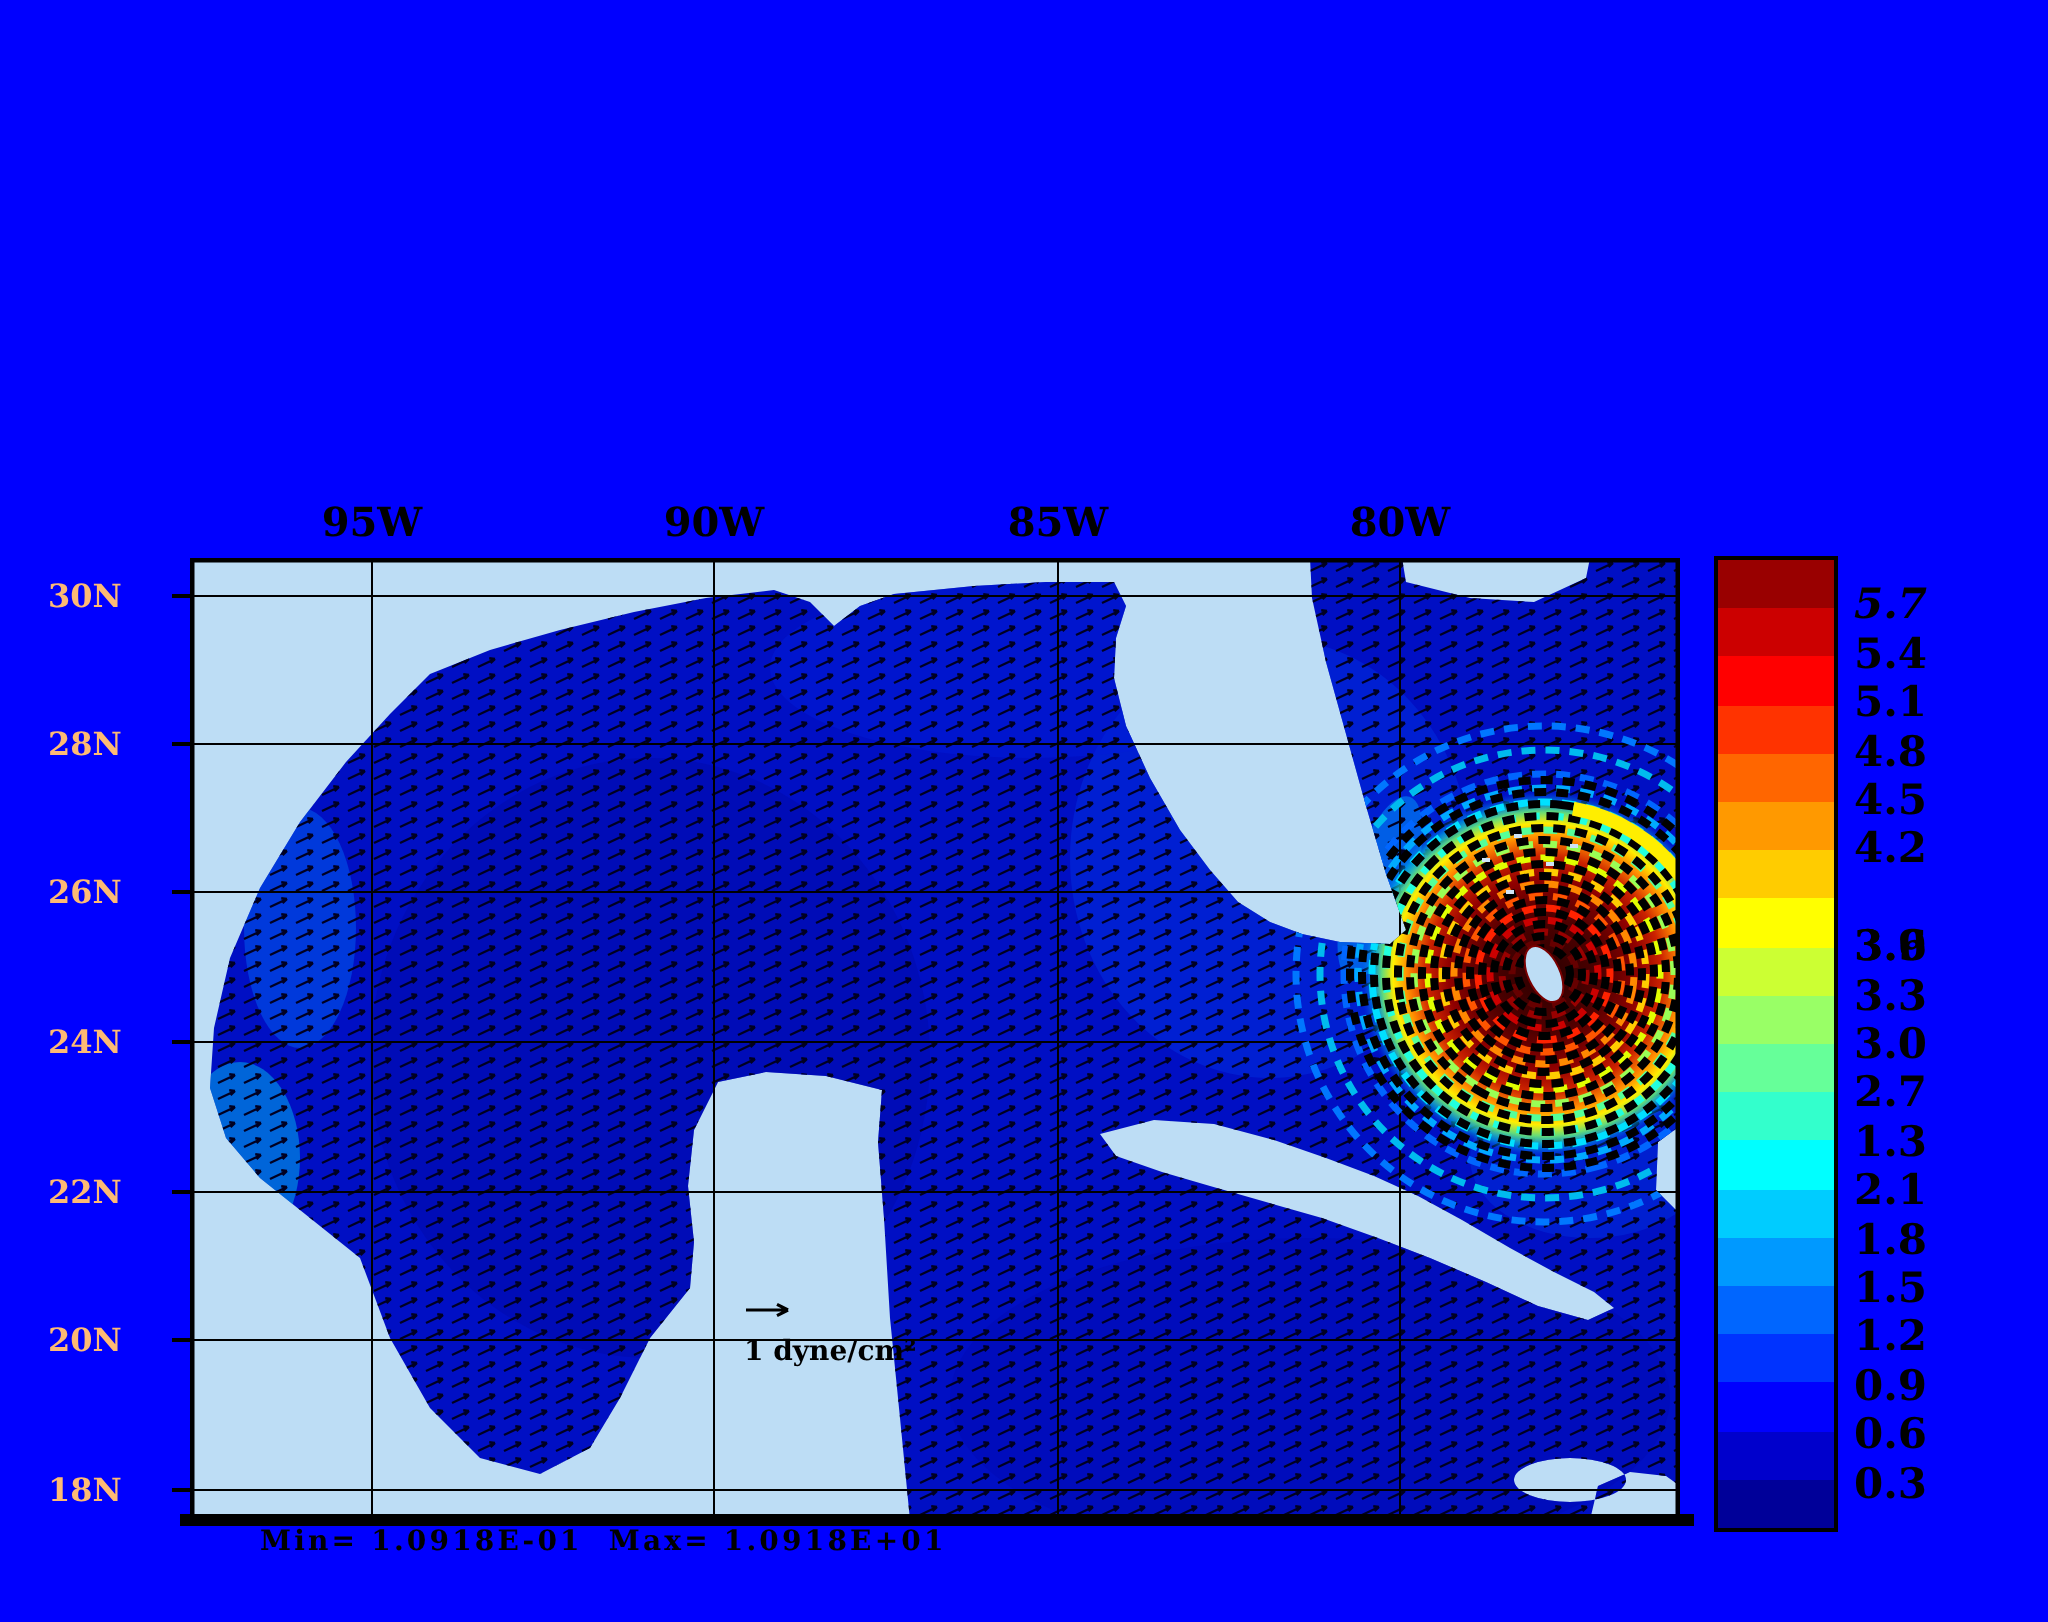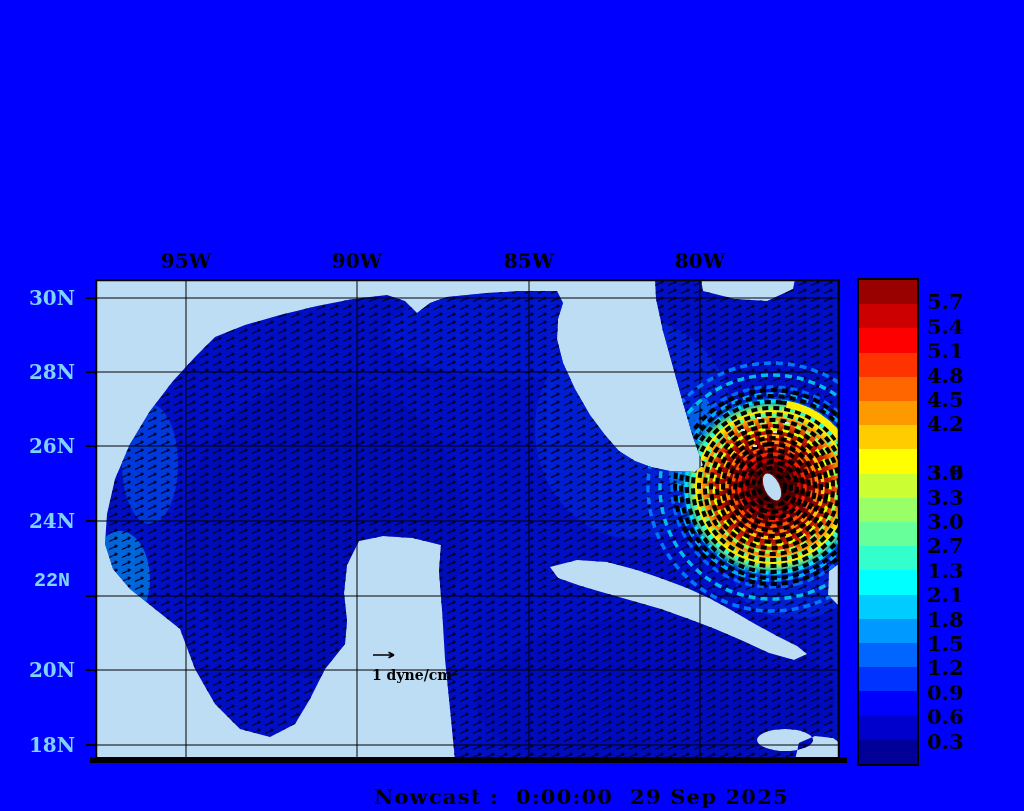--- a/index.html
+++ b/index.html
@@ -8,7 +8,7 @@
   #map{position:absolute;left:95px;top:279px;width:745px;height:481px;background:var(--land,#bdddf5);}
   #map svg{position:absolute;left:0;top:0;}
   .tick-x{position:absolute;top:249px;transform:translateX(-50%);font-weight:bold;font-size:20px;color:#000;white-space:pre;}
-  .tick-y{position:absolute;left:24px;width:56px;text-align:center;transform:translateY(-50%);font-weight:bold;font-size:20px;color:#7dd3fc;white-space:pre;}
+  .tick-y{position:absolute;left:24px;width:56px;text-align:left;transform:translateY(-50%);font-weight:bold;font-size:16px;color:#fdba74;white-space:pre;}
   .ytick{position:absolute;left:86px;width:9px;height:2px;background:#000;}
   #colorbar{position:absolute;left:857px;top:278px;width:62px;height:488px;border:2px solid #000;box-sizing:border-box;display:flex;flex-direction:column;}
   .cb-seg{flex:1 1 auto;}

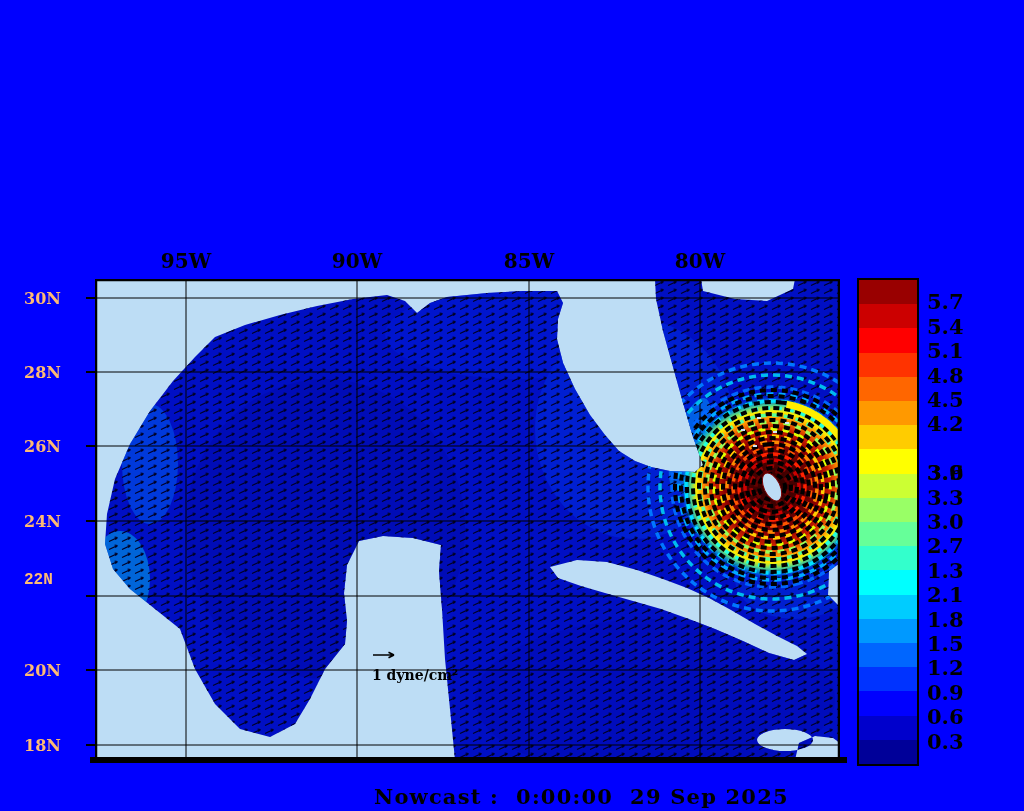--- a/index.html
+++ b/index.html
@@ -192,7 +192,7 @@
       <div class="cb-seg" style="background: rgb(0, 0, 153);"></div>
     </div>
   <div id="colorbar-labels">
-      <div class="cb-label" style="top: 302.4px;">5.7</div>
+      <div class="cb-label" style="top: 302.4px; font-style: italic;">5.7</div>
       <div class="cb-label" style="top: 326.8px;">5.4</div>
       <div class="cb-label" style="top: 351.2px;">5.1</div>
       <div class="cb-label" style="top: 375.6px;">4.8</div>

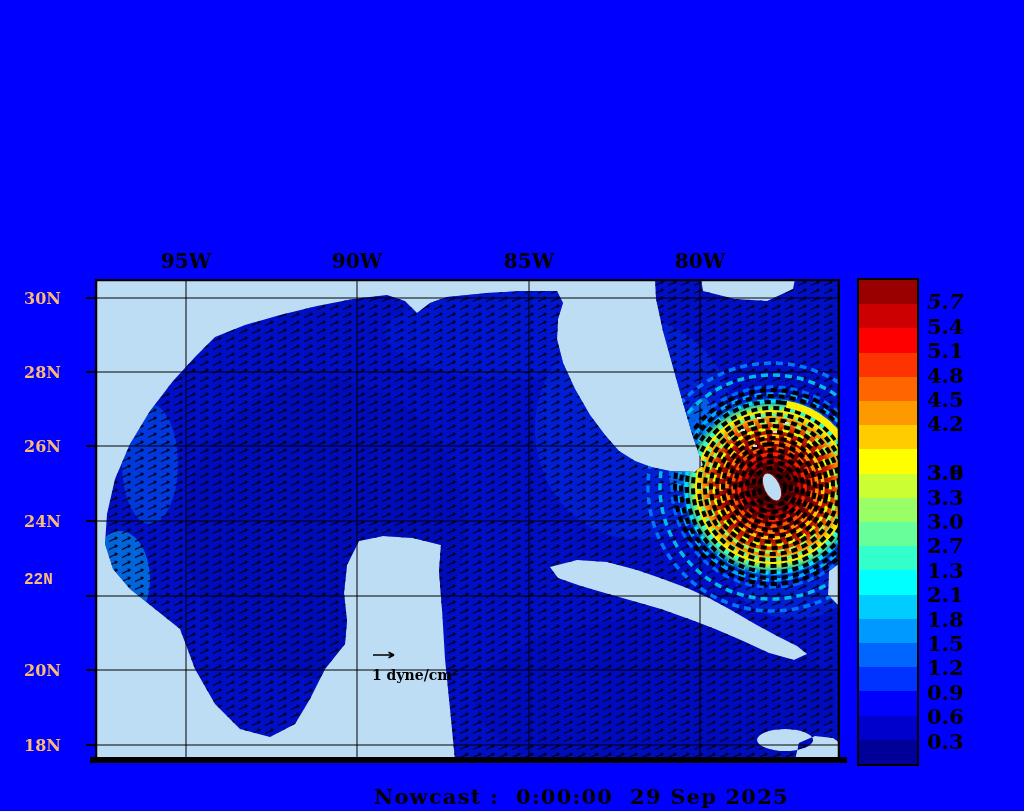--- a/index.html
+++ b/index.html
@@ -38,7 +38,7 @@
       <div class="ytick" style="top: 445px;"></div>
       <div class="tick-y" style="top: 521px;">24N</div>
       <div class="ytick" style="top: 520px;"></div>
-      <div class="tick-y" style="top: 580px; font-family: Liberation Mono, monospace;">22N</div>
+      <div class="tick-y" style="top: 596px;">22N</div>
       <div class="ytick" style="top: 595px;"></div>
       <div class="tick-y" style="top: 670px;">20N</div>
       <div class="ytick" style="top: 669px;"></div>

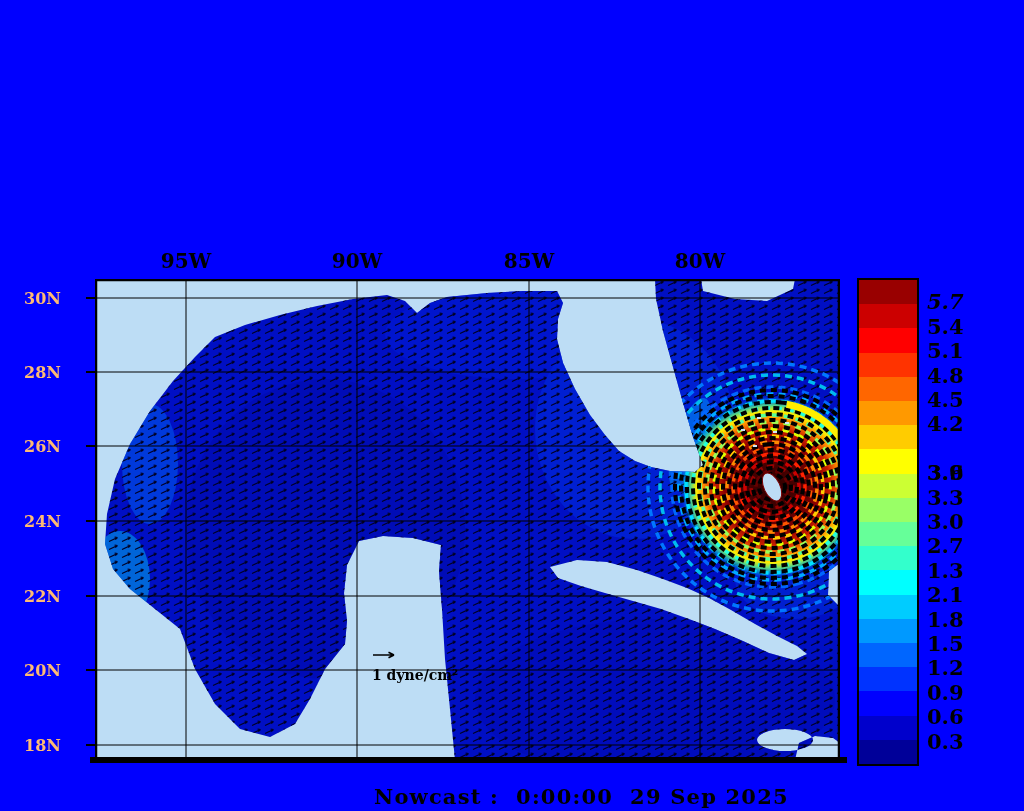--- a/index.html
+++ b/index.html
@@ -213,6 +213,7 @@
       <div class="cb-label" style="top: 741.6px;">0.3</div>
     </div>
 
+  <div id="stats-line">Min= 1.0918E-01  Max= 1.0918E+01</div>
   <div id="footer-title">Nowcast :  0:00:00  29 Sep 2025</div>
 </div>
 

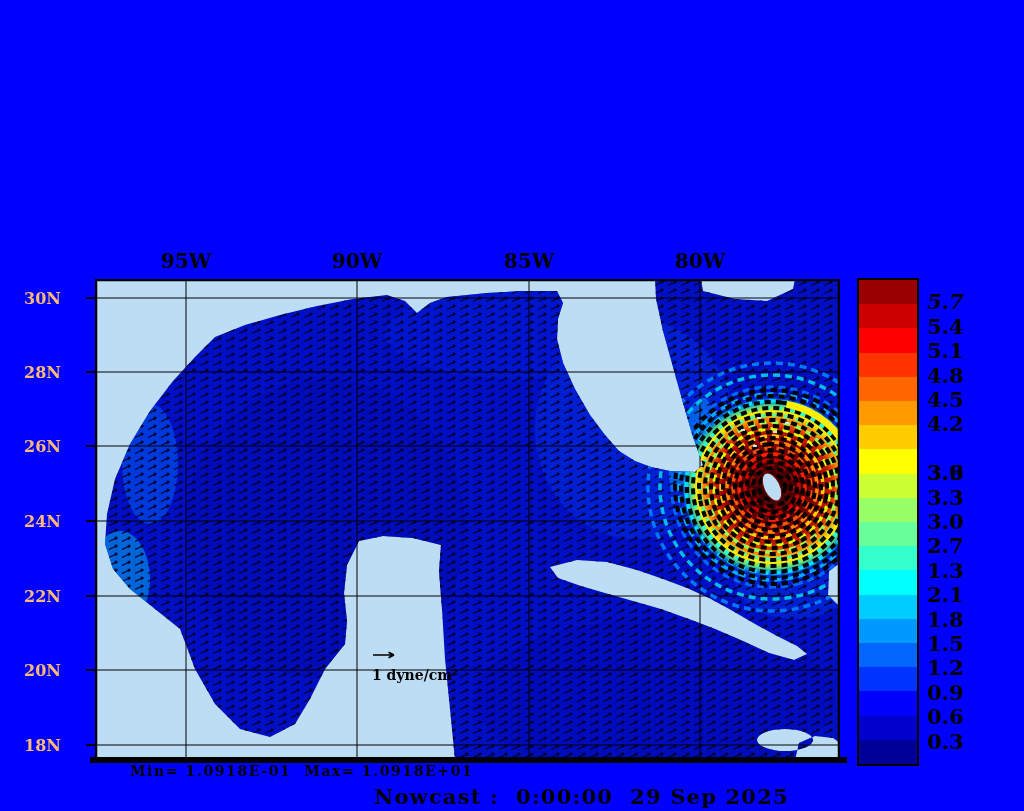--- a/index.html
+++ b/index.html
@@ -214,7 +214,6 @@
     </div>
 
   <div id="stats-line">Min= 1.0918E-01  Max= 1.0918E+01</div>
-  <div id="footer-title">Nowcast :  0:00:00  29 Sep 2025</div>
 </div>
 
 </body></html>

